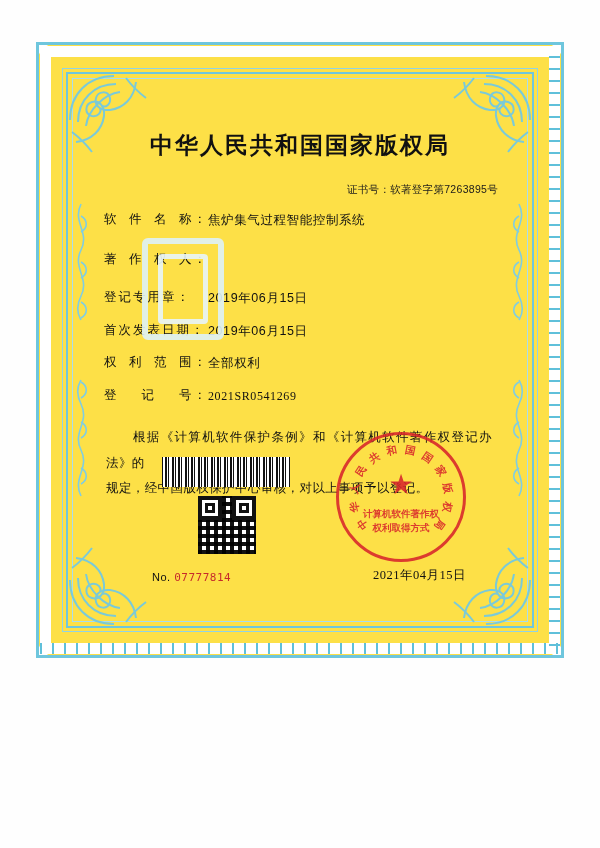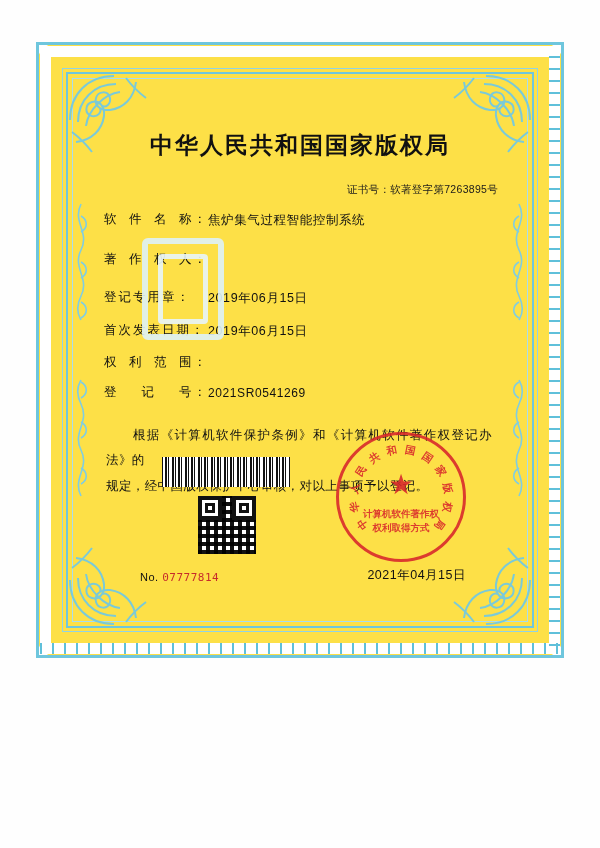--- a/index.html
+++ b/index.html
@@ -500,6 +500,7 @@
               <span>范</span>
               <span>围：</span>
           </div>
+          <div class="value">全部权利</div>
         </div>
 
         <div class="row">

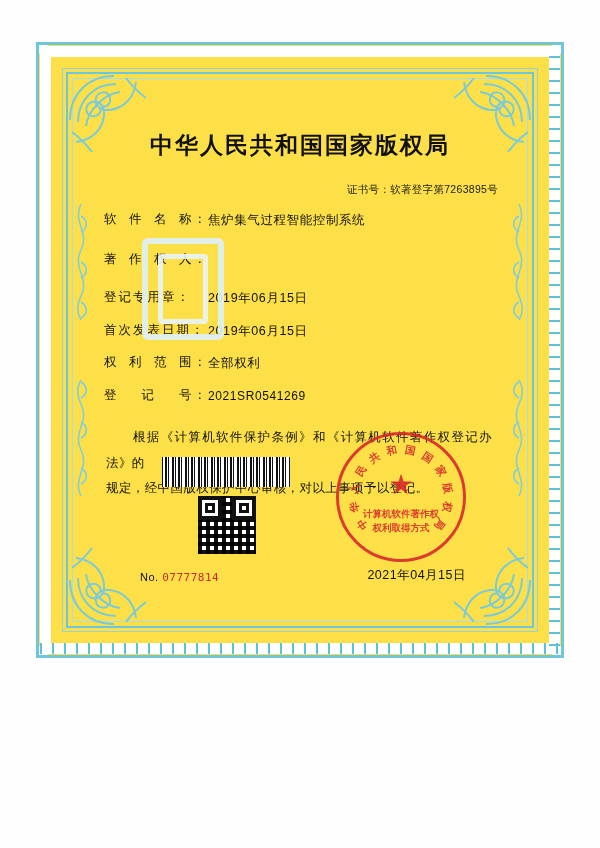--- a/index.html
+++ b/index.html
@@ -195,7 +195,7 @@
     letter-spacing: 1px;
   }
   .mono {
-    font-family: Liberation Sans, sans-serif;
+    font-family: Liberation Serif, serif;
     font-size: 12px;
     letter-spacing: .5px;
   }

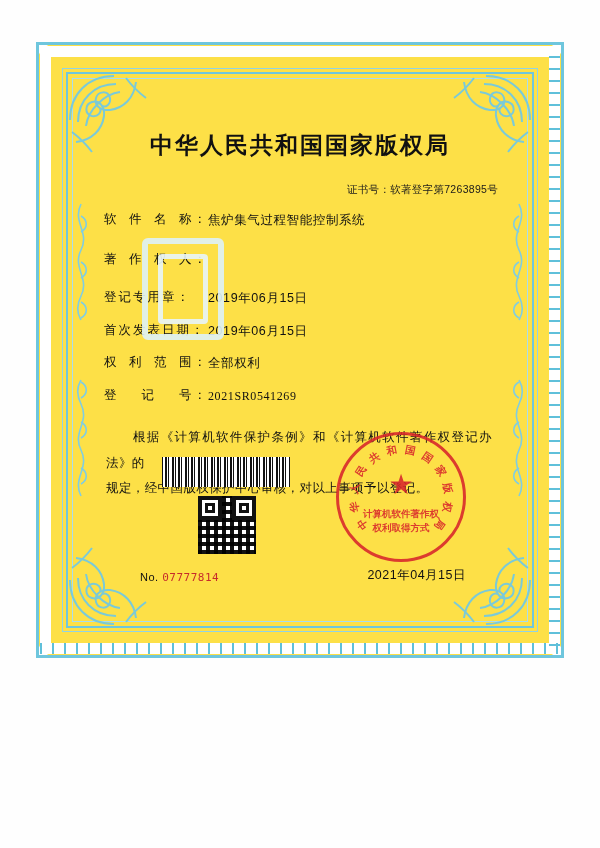--- a/index.html
+++ b/index.html
@@ -253,7 +253,7 @@
 
   .serial {
     position: absolute;
-    left: 58px;
+    left: 70px;
     bottom: 28px;
     font-size: 11px;
     color: #111;

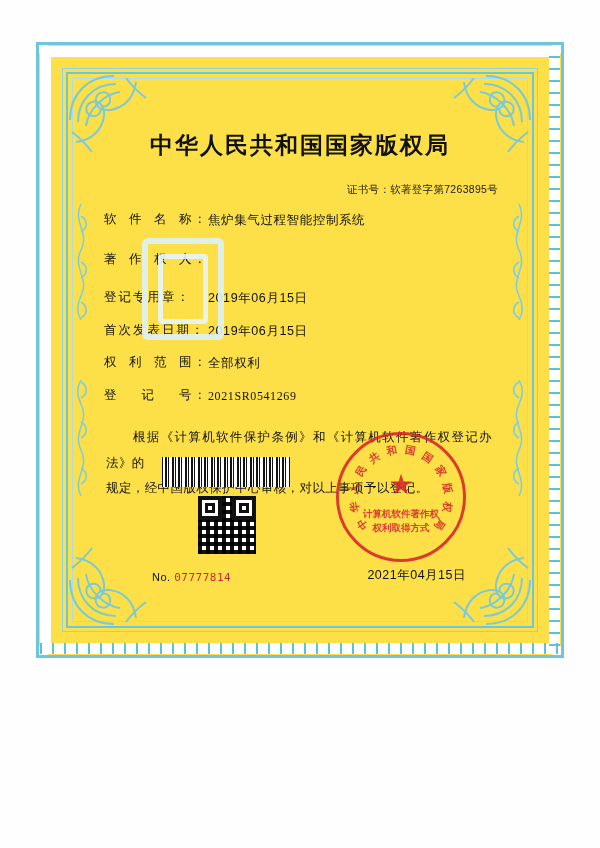--- a/index.html
+++ b/index.html
@@ -272,6 +272,7 @@
     font-size: 12.5px;
     color: #111;
     letter-spacing: .5px;
+    font-family: Liberation Serif, serif;
   }
 
   

